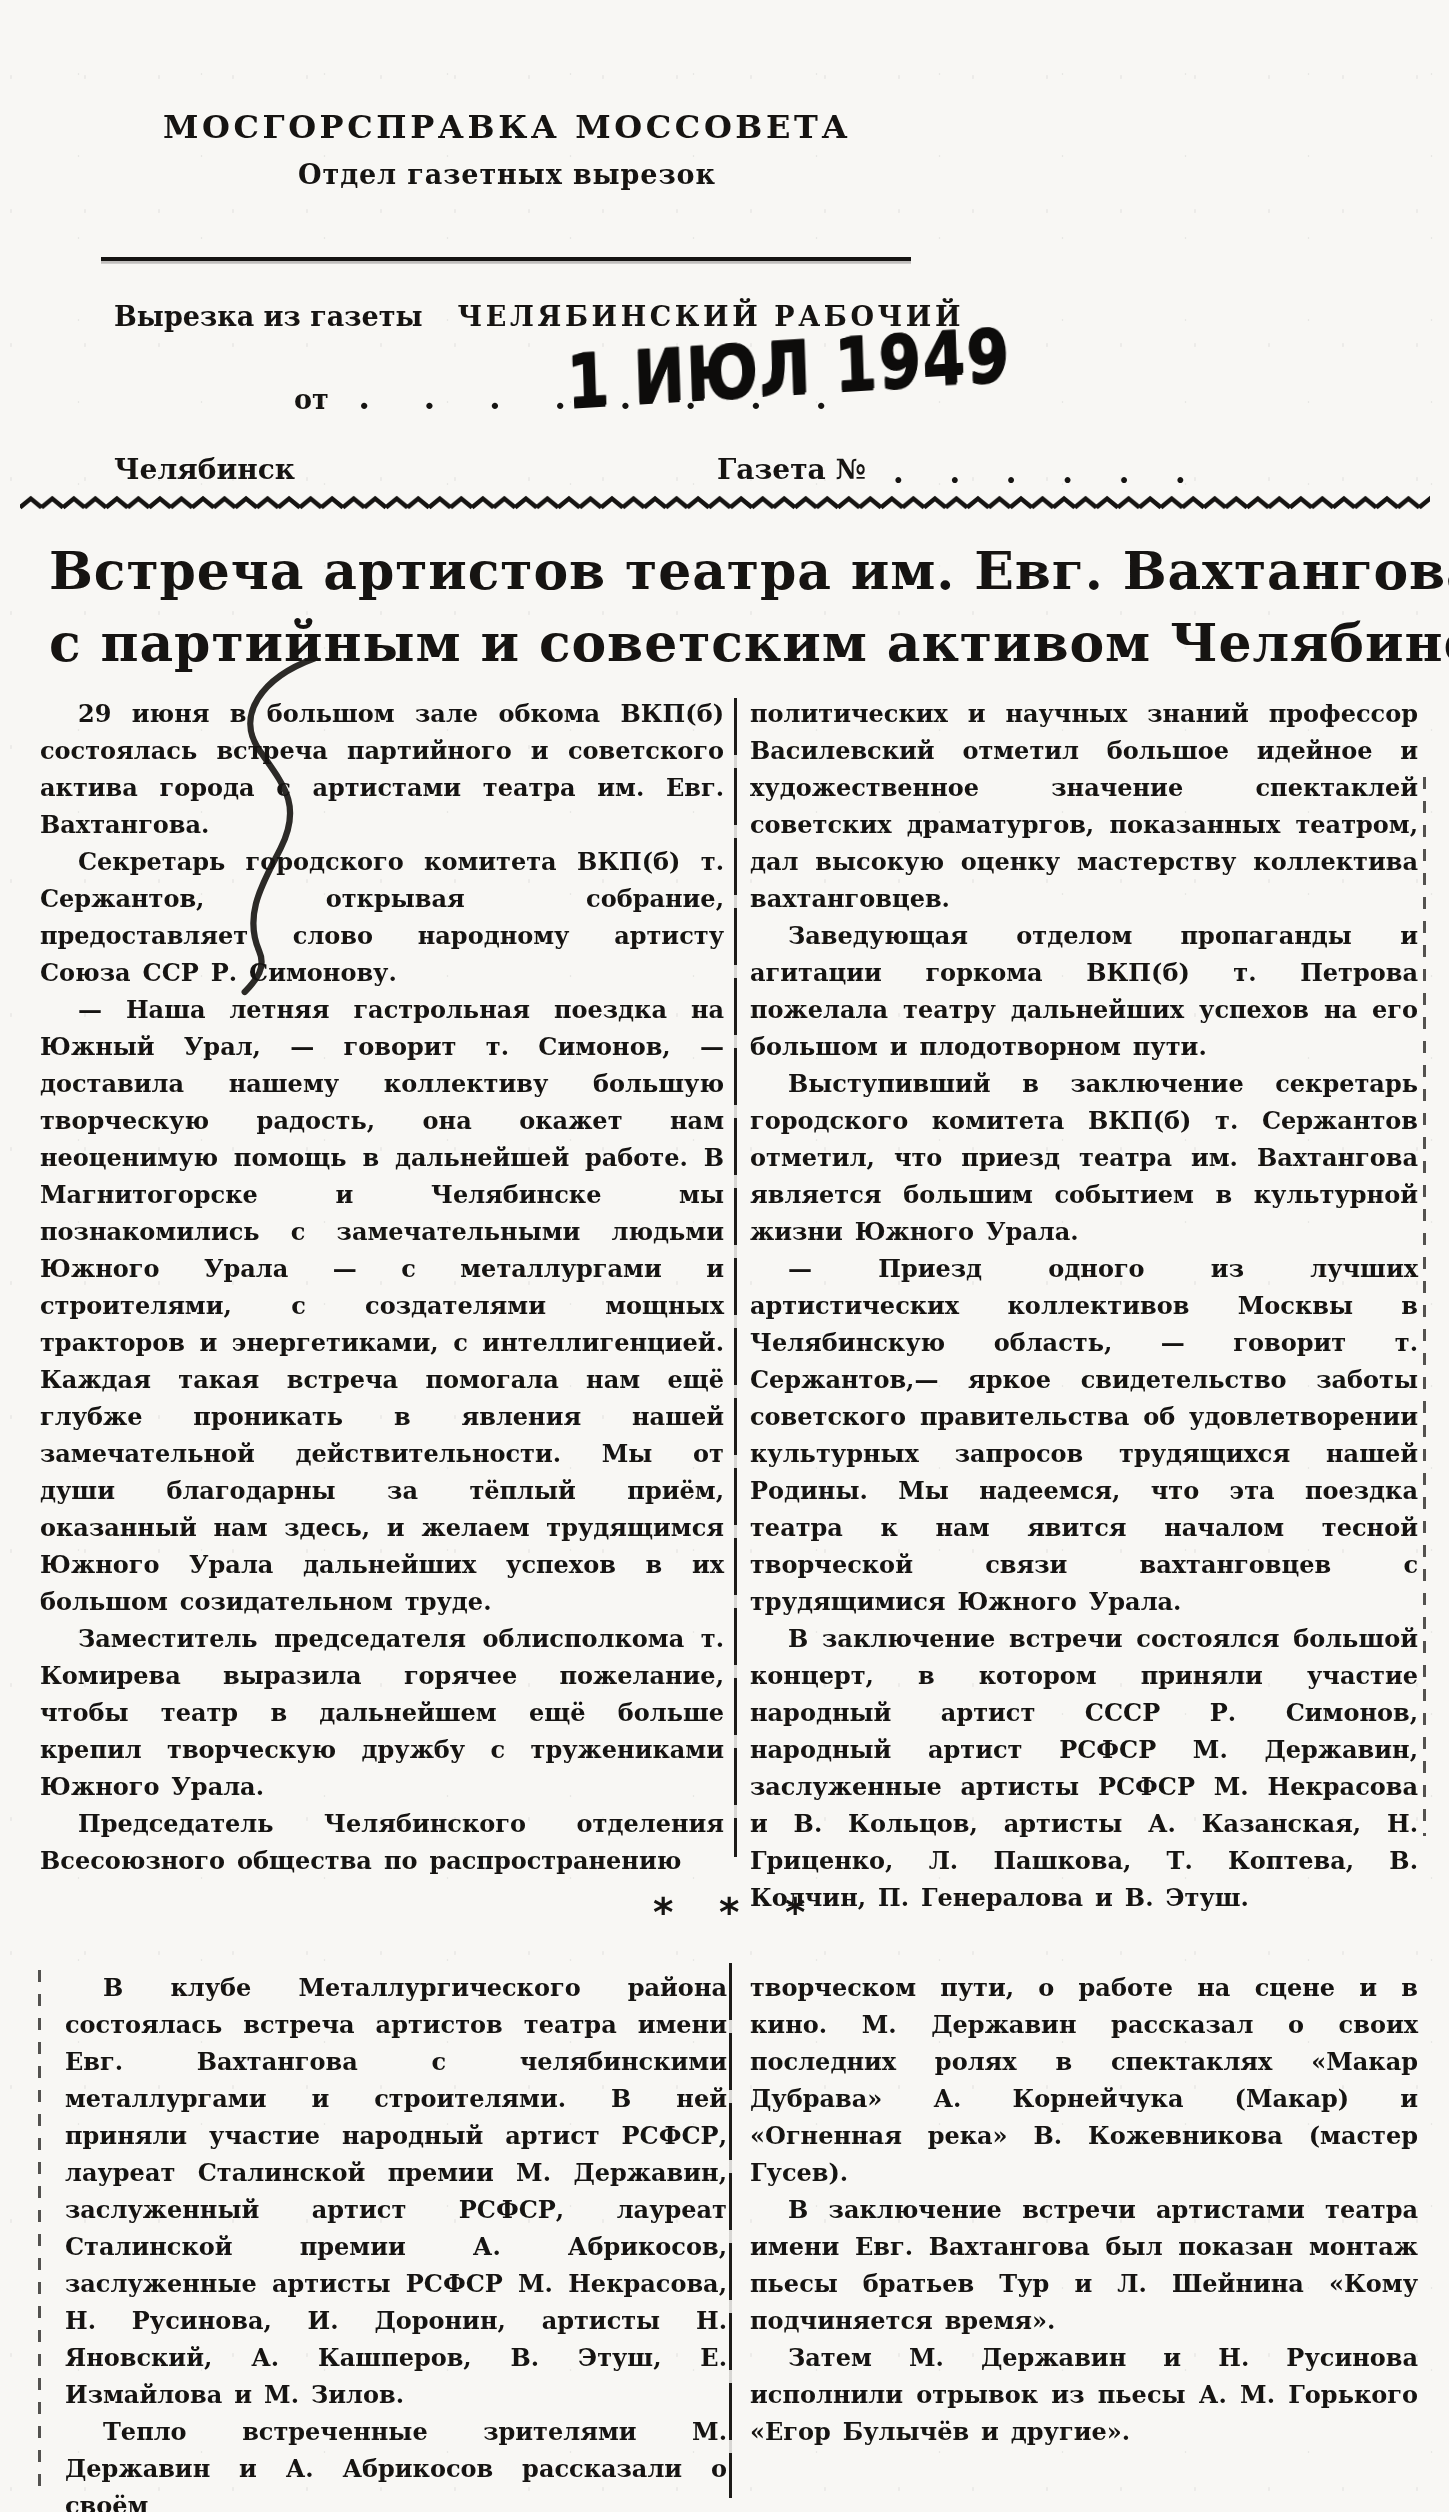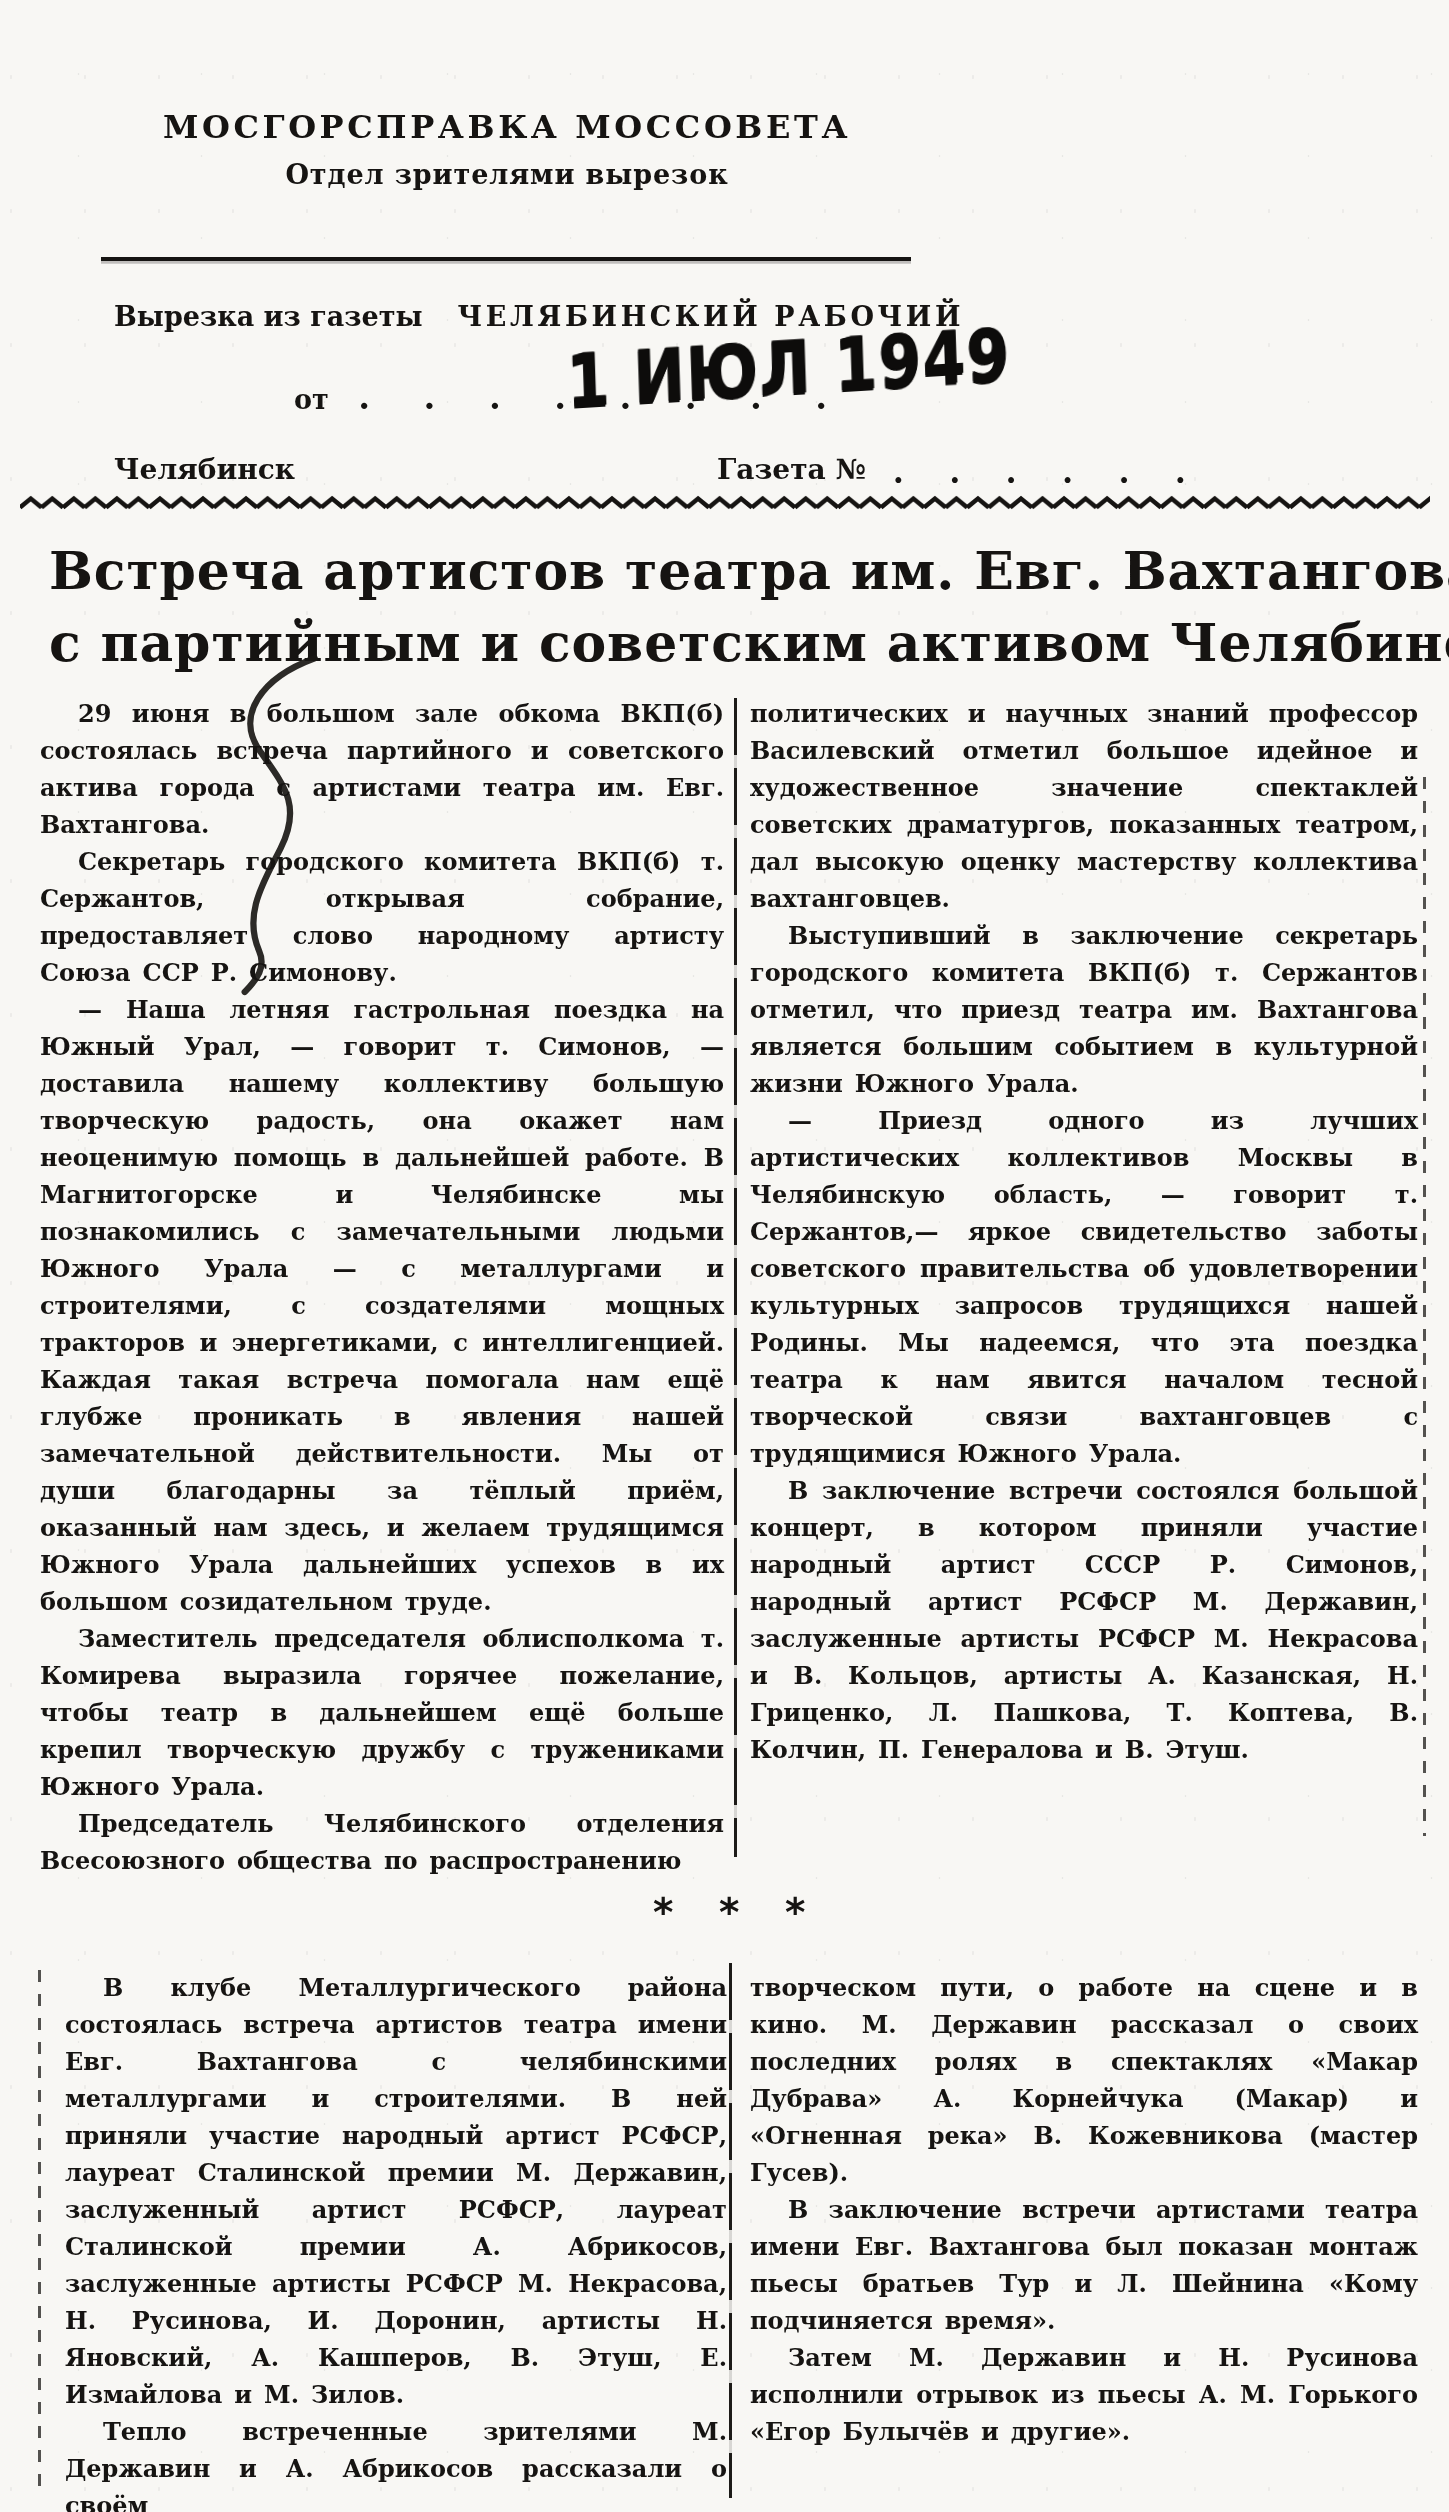--- a/index.html
+++ b/index.html
@@ -73,7 +73,7 @@
 
   <div class="letterhead">
     <div class="lh-org">МОСГОРСПРАВКА МОССОВЕТА</div>
-    <div class="lh-dept">Отдел зрителями вырезок</div>
+    <div class="lh-dept">Отдел газетных вырезок</div>
   </div>
   <div class="lh-rule"></div>
 

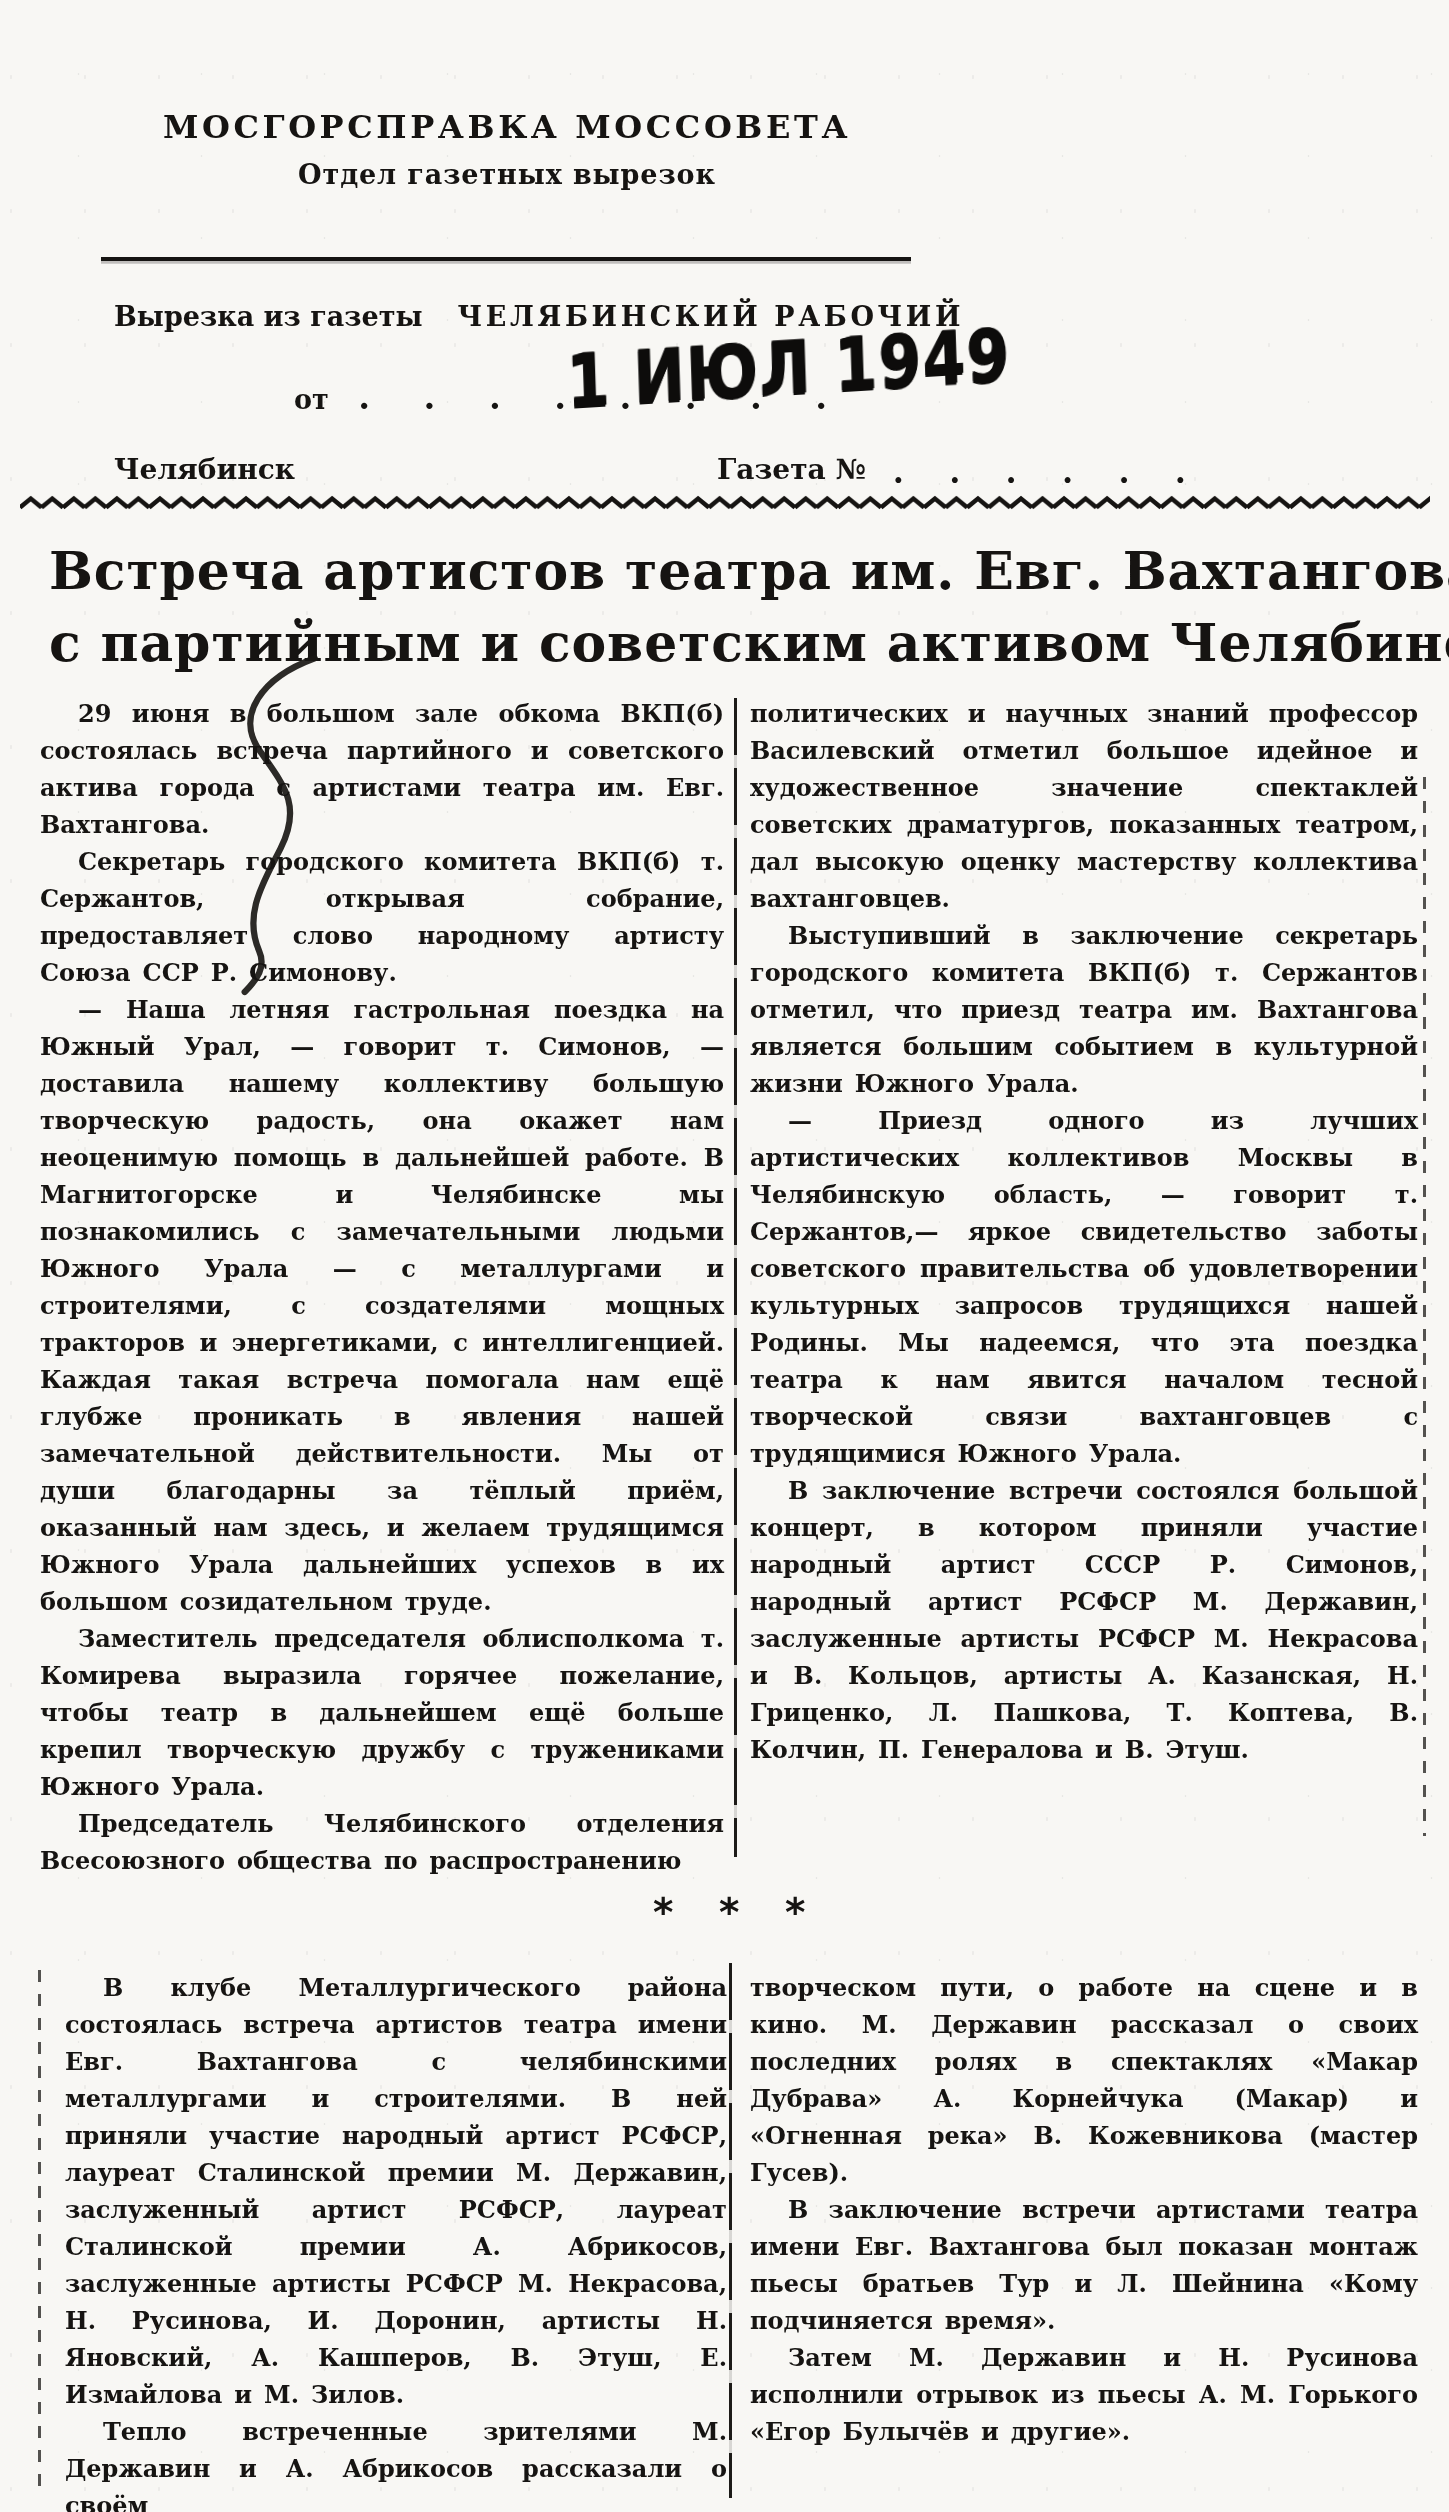--- a/index.html
+++ b/index.html
@@ -122,6 +122,7 @@
 
   <div class="col s1c2">
     <p class="noindent">политических и научных знаний профессор Василевский отметил большое идейное и художественное значение спектаклей советских драматургов, показанных театром, дал высокую оценку мастерству коллектива вахтанговцев.</p>
+    <p>Заведующая отделом пропаганды и агитации горкома ВКП(б) т. Петрова пожелала театру дальнейших успехов на его большом и плодотворном пути.</p>
     <p>Выступивший в заключение секретарь городского комитета ВКП(б) т. Сержантов отметил, что приезд театра им. Вахтангова является большим событием в культурной жизни Южного Урала.</p>
     <p>— Приезд одного из лучших артистических коллективов Москвы в Челябинскую область, — говорит т. Сержантов,— яркое свидетельство заботы советского правительства об удовлетворении культурных запросов трудящихся нашей Родины. Мы надеемся, что эта поездка театра к нам явится началом тесной творческой связи вахтанговцев с трудящимися Южного Урала.</p>
     <p>В заключение встречи состоялся большой концерт, в котором приняли участие народный артист СССР Р. Симонов, народный артист РСФСР М. Державин, заслуженные артисты РСФСР М. Некрасова и В. Кольцов, артисты А. Казанская, Н. Гриценко, Л. Пашкова, Т. Коптева, В. Колчин, П. Генералова и В. Этуш.</p>

